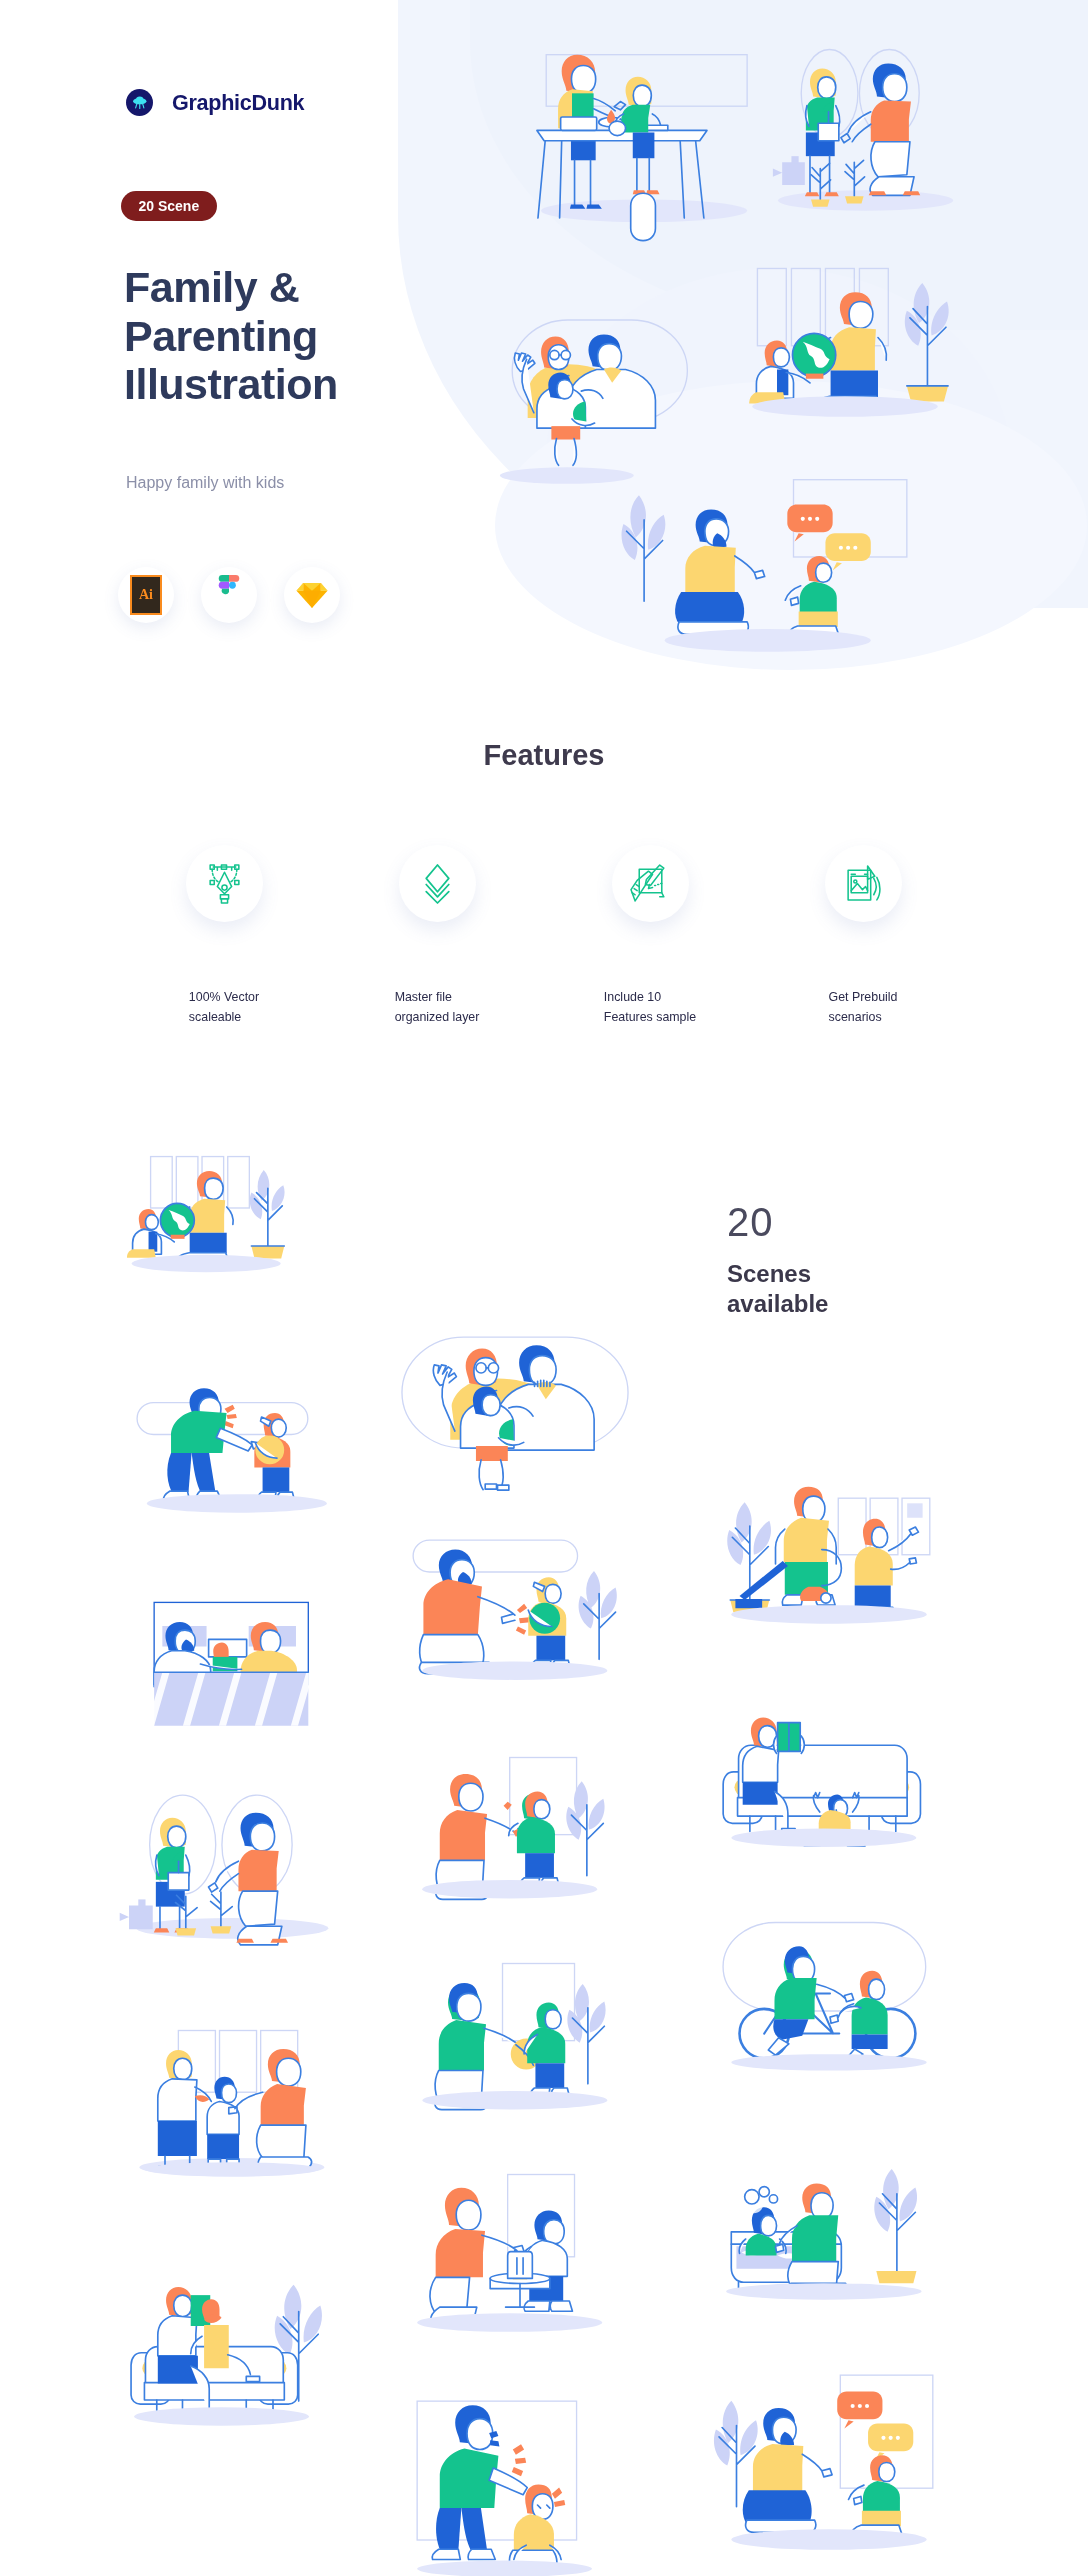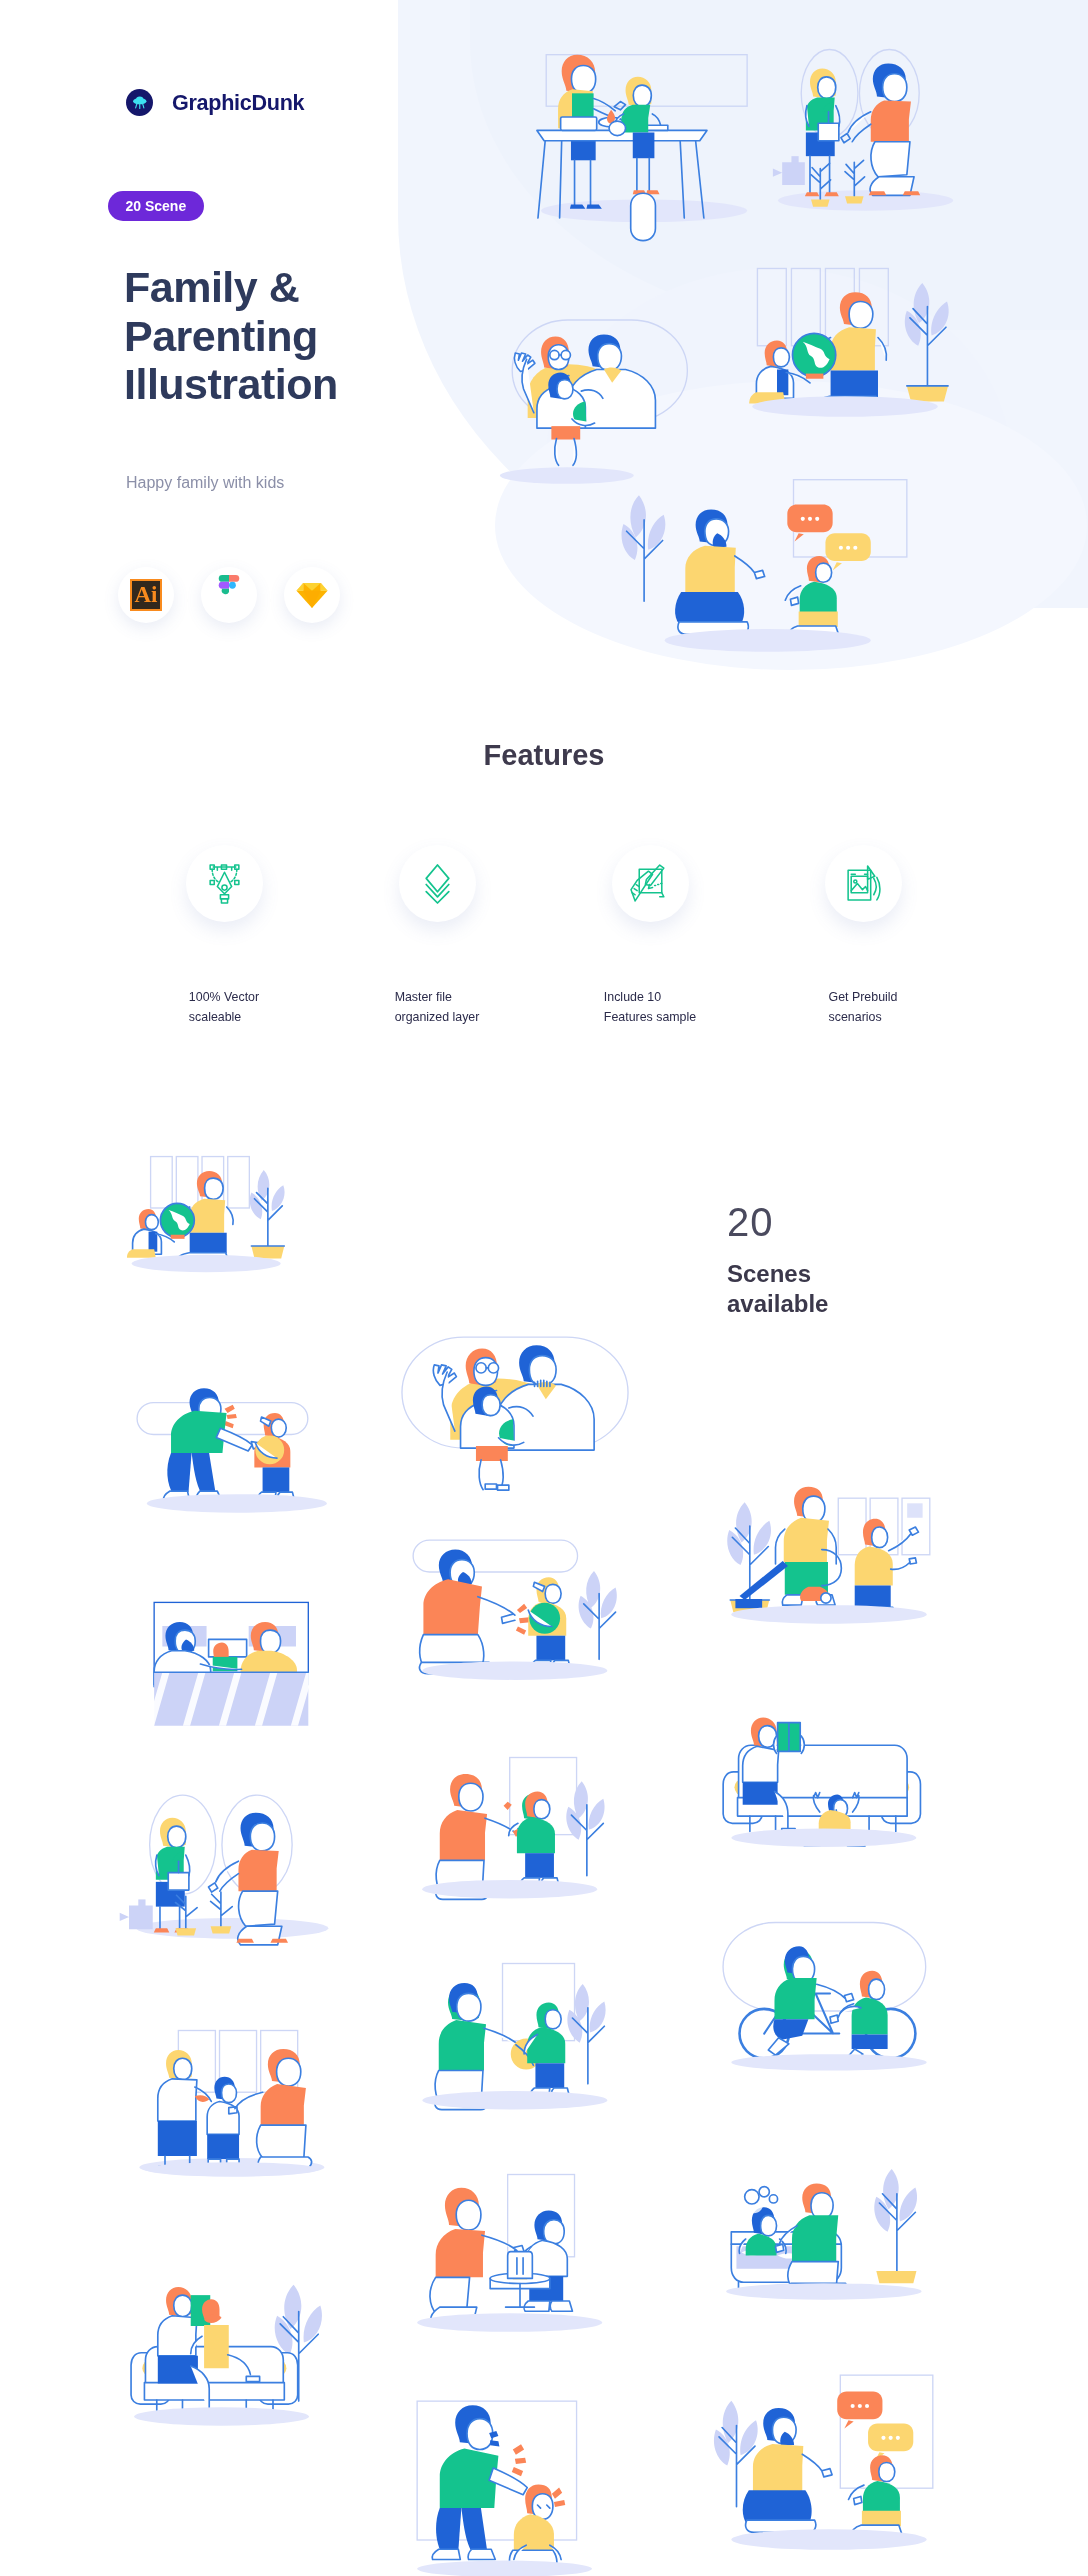--- a/index.html
+++ b/index.html
@@ -39,8 +39,8 @@
   .logo-text { font-size:21.6px; font-weight:bold; color:#15176b; letter-spacing:-0.3px;
                font-family:"Liberation Sans", sans-serif; }
 
-  .badge { position:absolute; left:108px; top:191px;
-           background:#6d28d9; color:#fff; font-size:14px; font-weight:bold;
+  .badge { position:absolute; left:121px; top:191px;
+           background:#7f1d1d; color:#fff; font-size:14px; font-weight:bold;
            padding:7.2px 17.5px; border-radius:20.6px; display:inline-block; }
 
   .hero-title { position:absolute; left:124px; top:263px; width:319px;

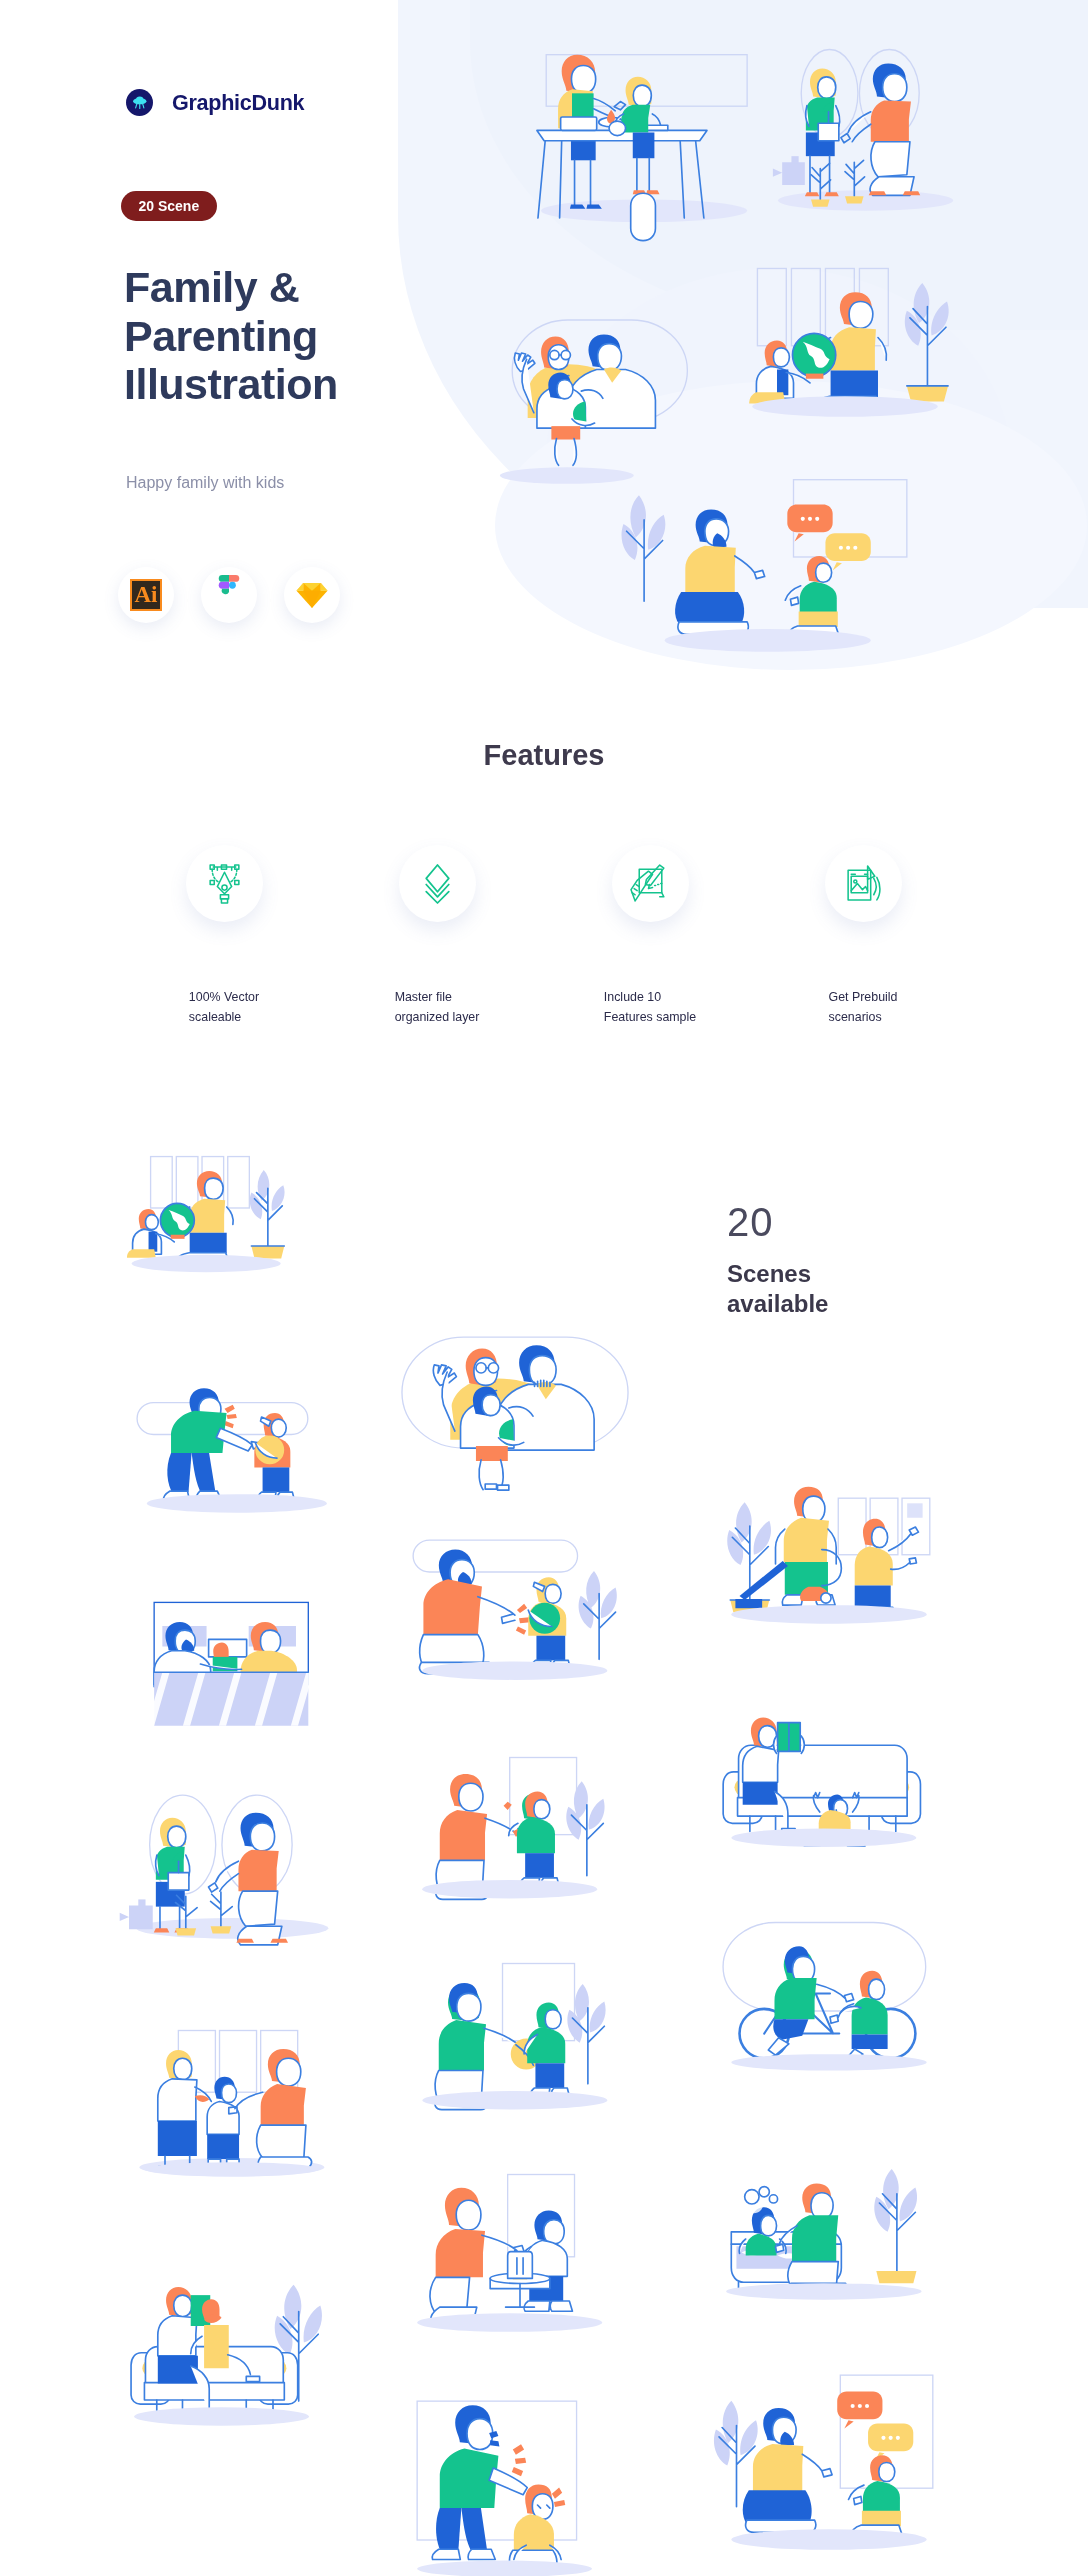--- a/index.html
+++ b/index.html
@@ -53,8 +53,8 @@
               box-shadow:0 5.2px 15.5px rgba(86,110,180,.13);
               display:flex; align-items:center; justify-content:center; }
 
-  .ai-ico { width:32px; height:32px; background:#32281d; border:2.1px solid #f98b1e;
-            color:#f98b1e; font-size:23px; font-weight:bold; display:flex;
+  .ai-ico { width:32px; height:40px; background:#32281d; border:2.1px solid #f98b1e;
+            color:#f98b1e; font-size:14px; font-weight:bold; display:flex;
             align-items:center; justify-content:center; font-family:"Liberation Serif", serif; }
 
   

